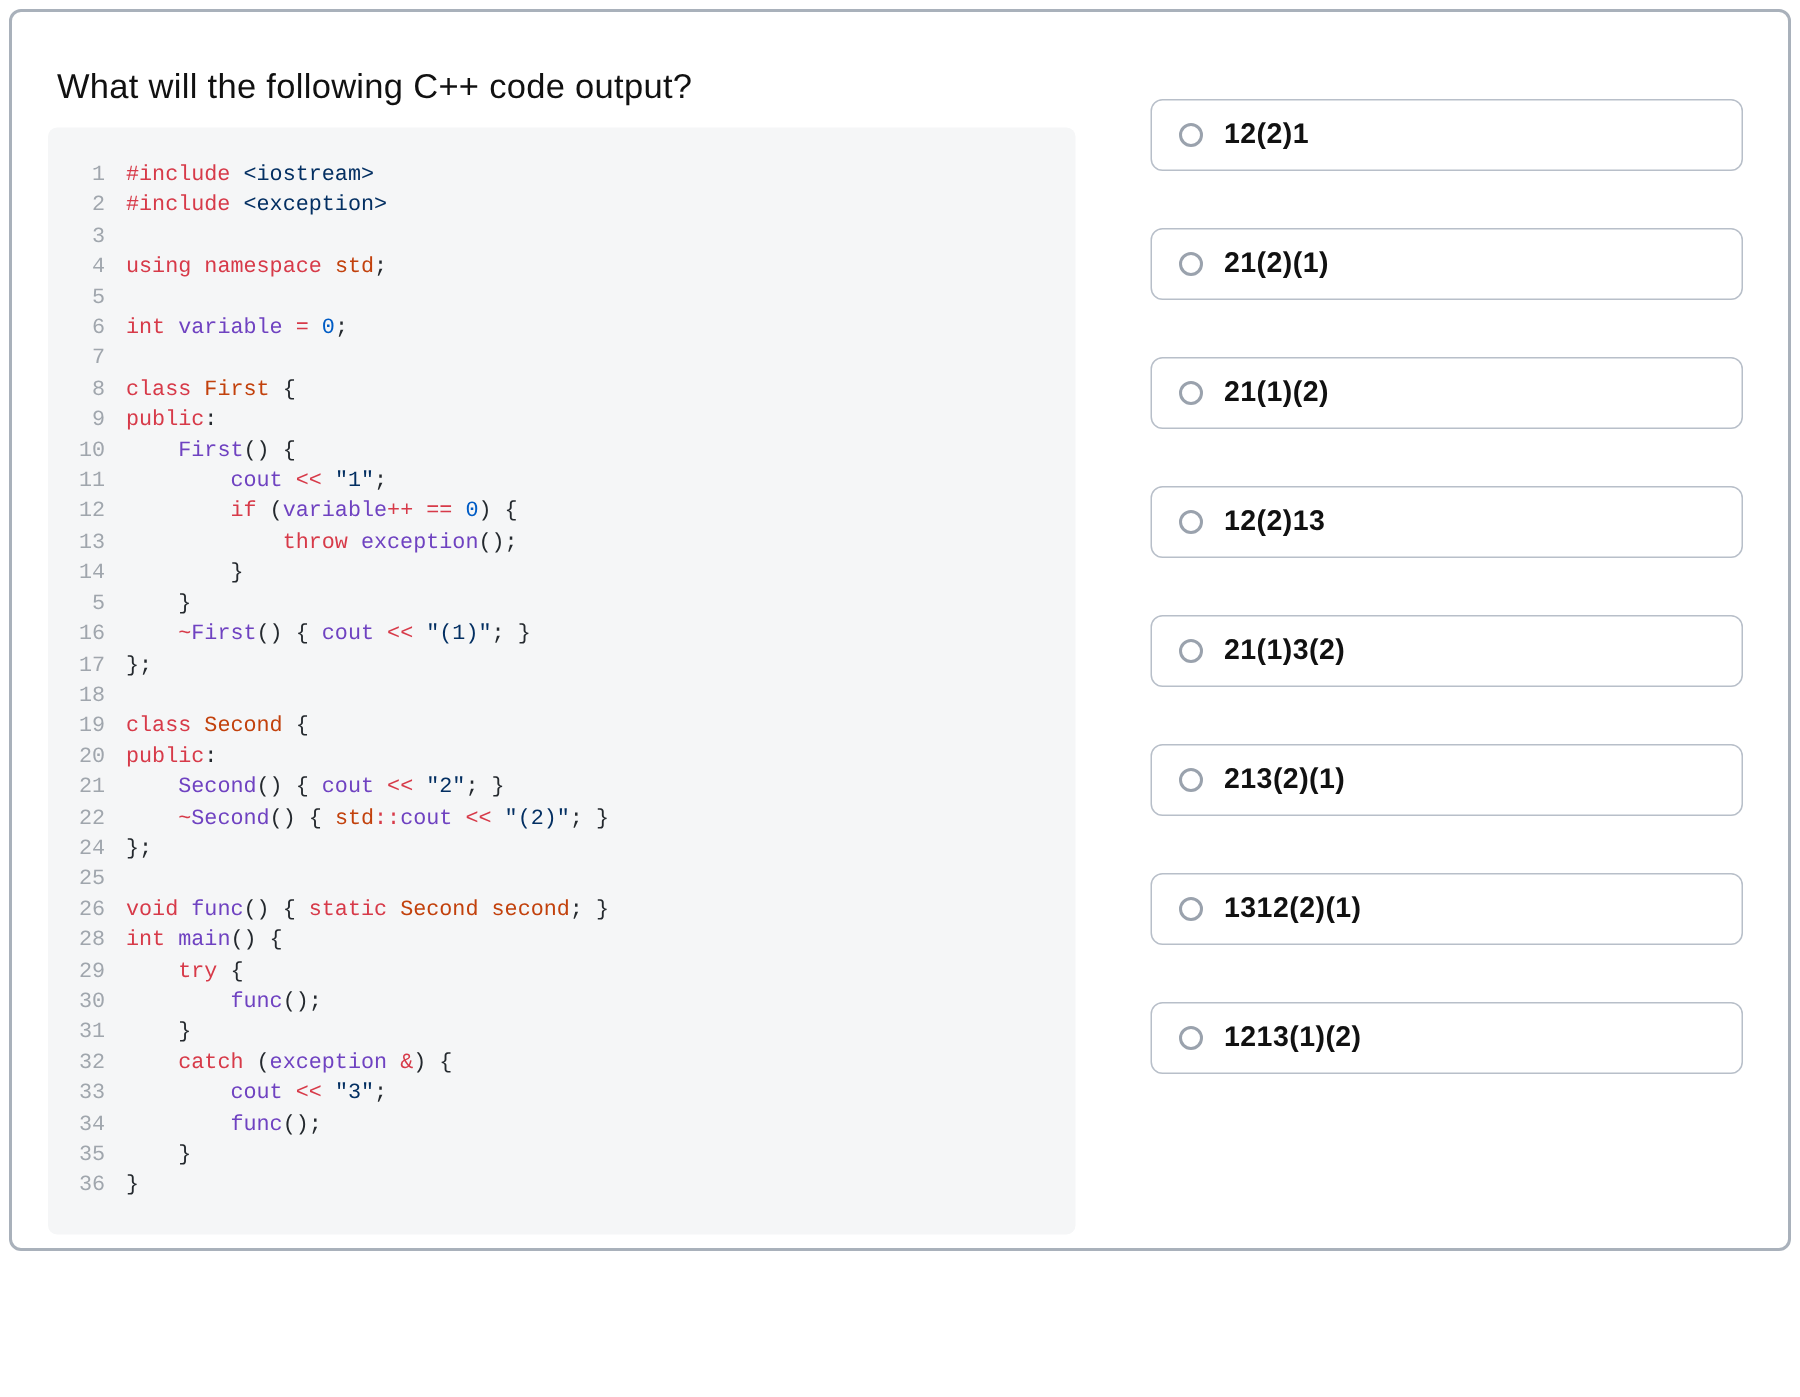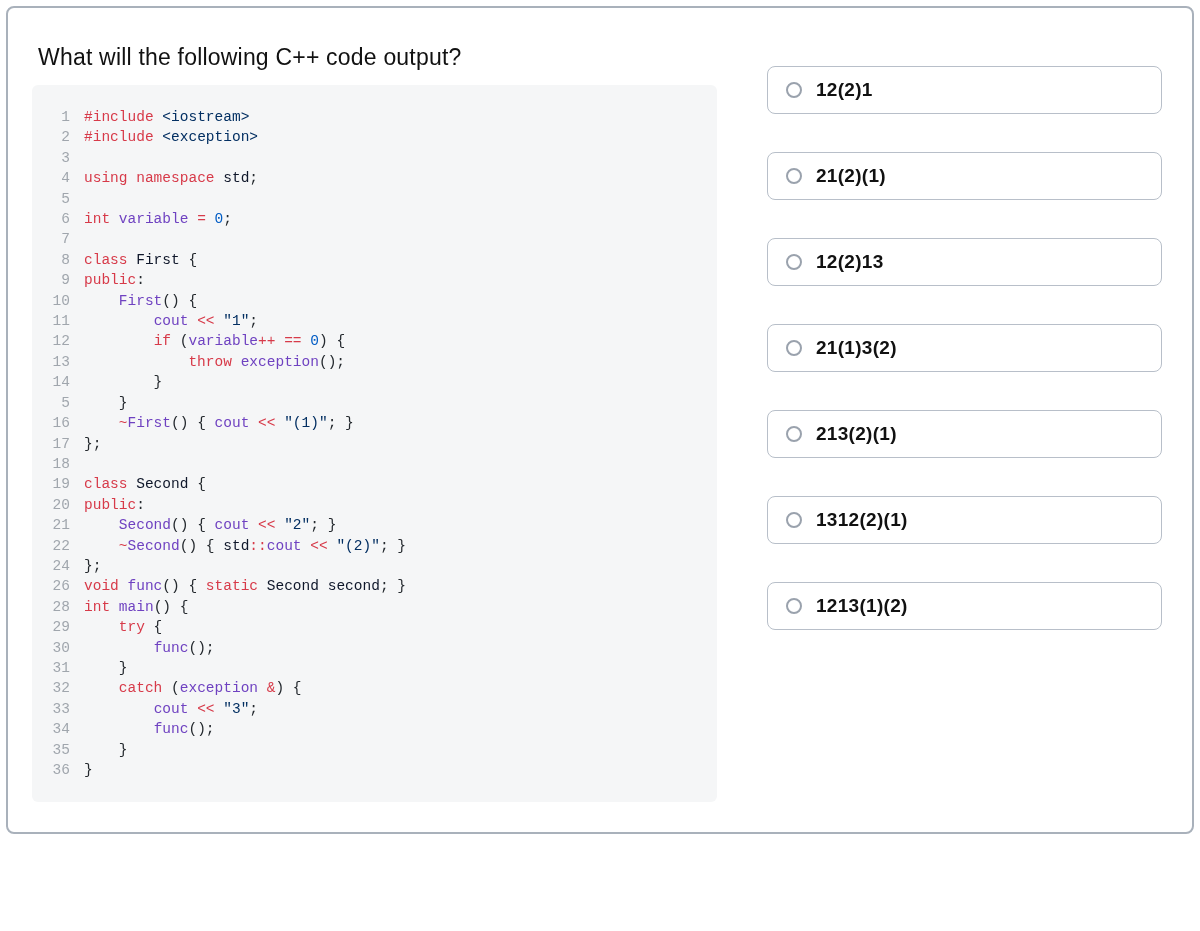--- a/index.html
+++ b/index.html
@@ -48,7 +48,7 @@
       user-select: none;
     }
     .kw  { color: #d73a49; }   
-    .typ { color: #0f172a; }   
+    .typ { color: #c2410c; }   
     .fn  { color: #6f42c1; }   
     .str { color: #032f62; }   
     .num { color: #005cc5; }   

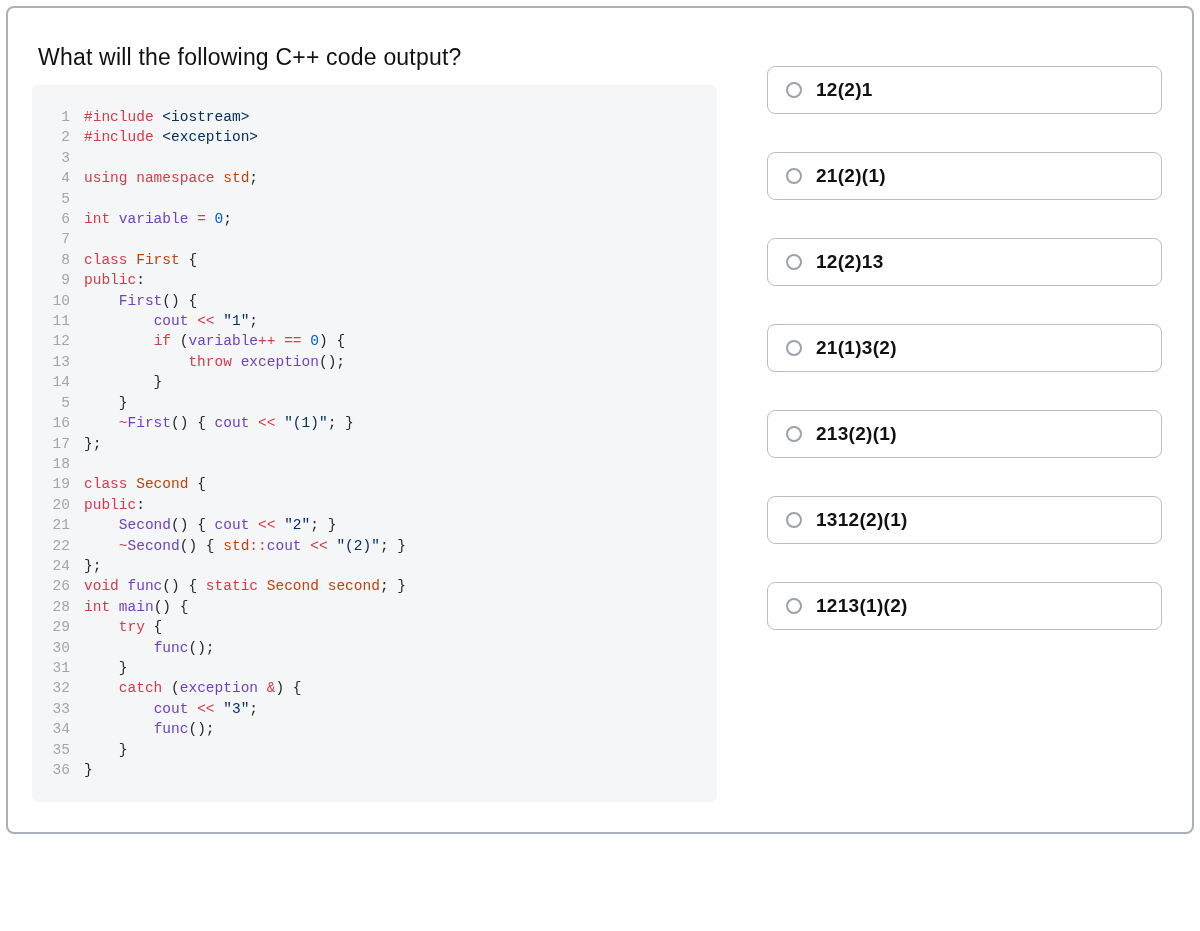--- a/index.html
+++ b/index.html
@@ -143,6 +143,10 @@
     </div>
     <div class="option">
       <span class="radio"></span>
+      <span class="option-label">21(1)(2)</span>
+    </div>
+    <div class="option">
+      <span class="radio"></span>
       <span class="option-label">12(2)13</span>
     </div>
     <div class="option">

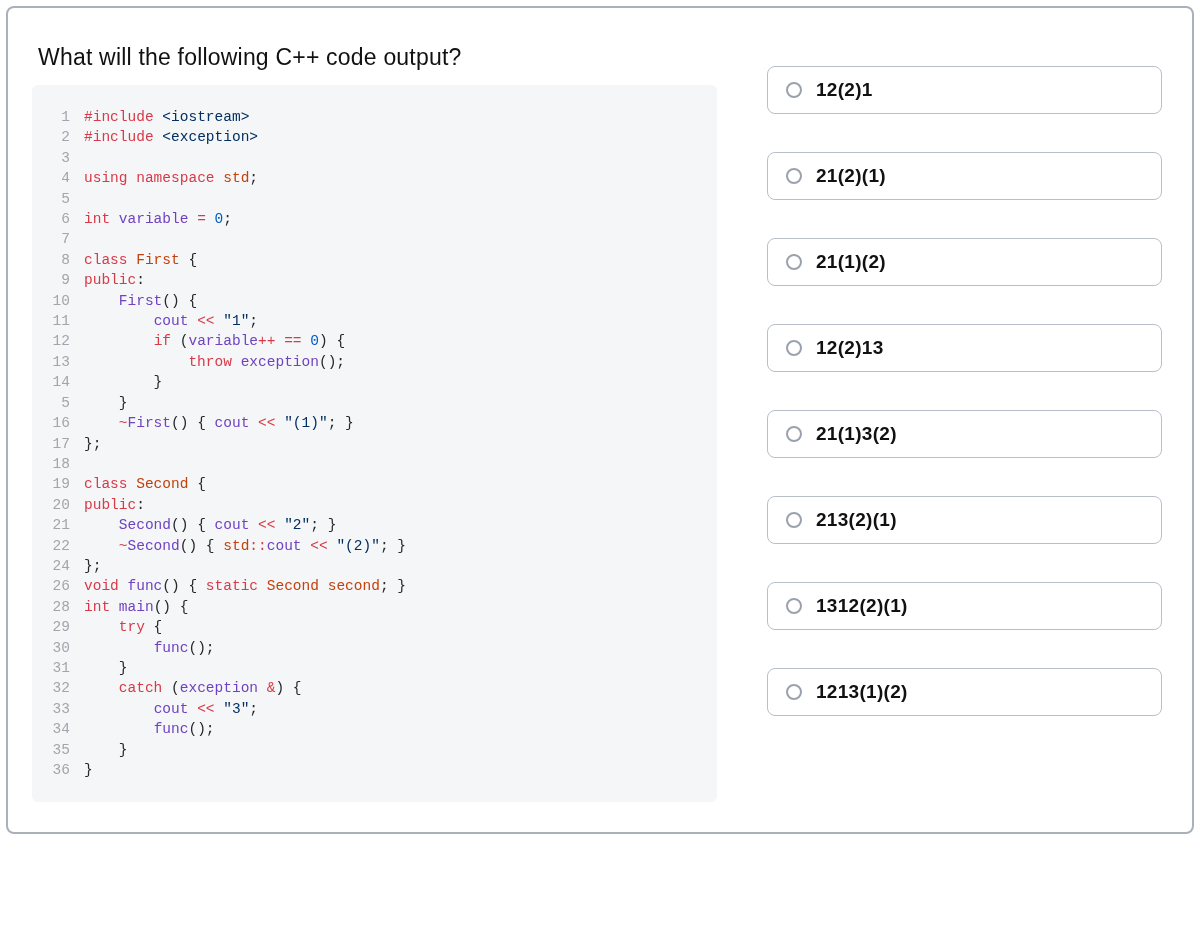--- a/index.html
+++ b/index.html
@@ -119,6 +119,7 @@
       <div class="code-line"><span class="ln">21</span><span>    <span class="fn">Second</span>() { <span class="fn">cout</span> <span class="op">&lt;&lt;</span> <span class="str">"2"</span>; }</span></div>
       <div class="code-line"><span class="ln">22</span><span>    <span class="op">~</span><span class="fn">Second</span>() { <span class="typ">std</span><span class="op">::</span><span class="fn">cout</span> <span class="op">&lt;&lt;</span> <span class="str">"(2)"</span>; }</span></div>
       <div class="code-line"><span class="ln">24</span><span>};</span></div>
+      <div class="code-line"><span class="ln">25</span><span> </span></div>
       <div class="code-line"><span class="ln">26</span><span><span class="kw">void</span> <span class="fn">func</span>() { <span class="kw">static</span> <span class="typ">Second</span> <span class="typ">second</span>; }</span></div>
       <div class="code-line"><span class="ln">28</span><span><span class="kw">int</span> <span class="fn">main</span>() {</span></div>
       <div class="code-line"><span class="ln">29</span><span>    <span class="kw">try</span> {</span></div>

